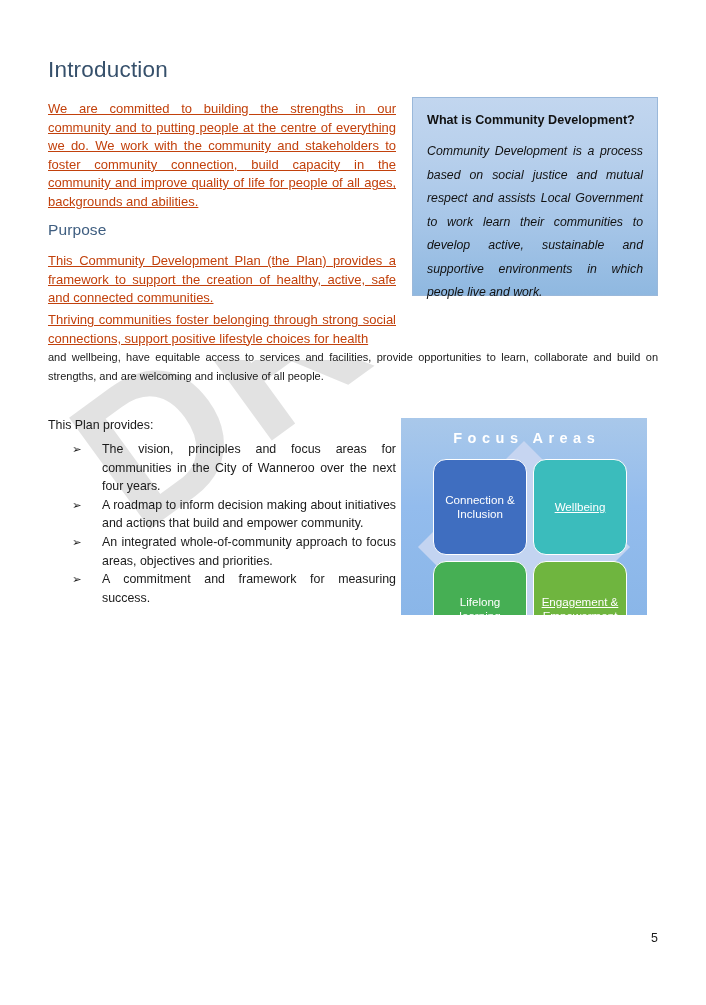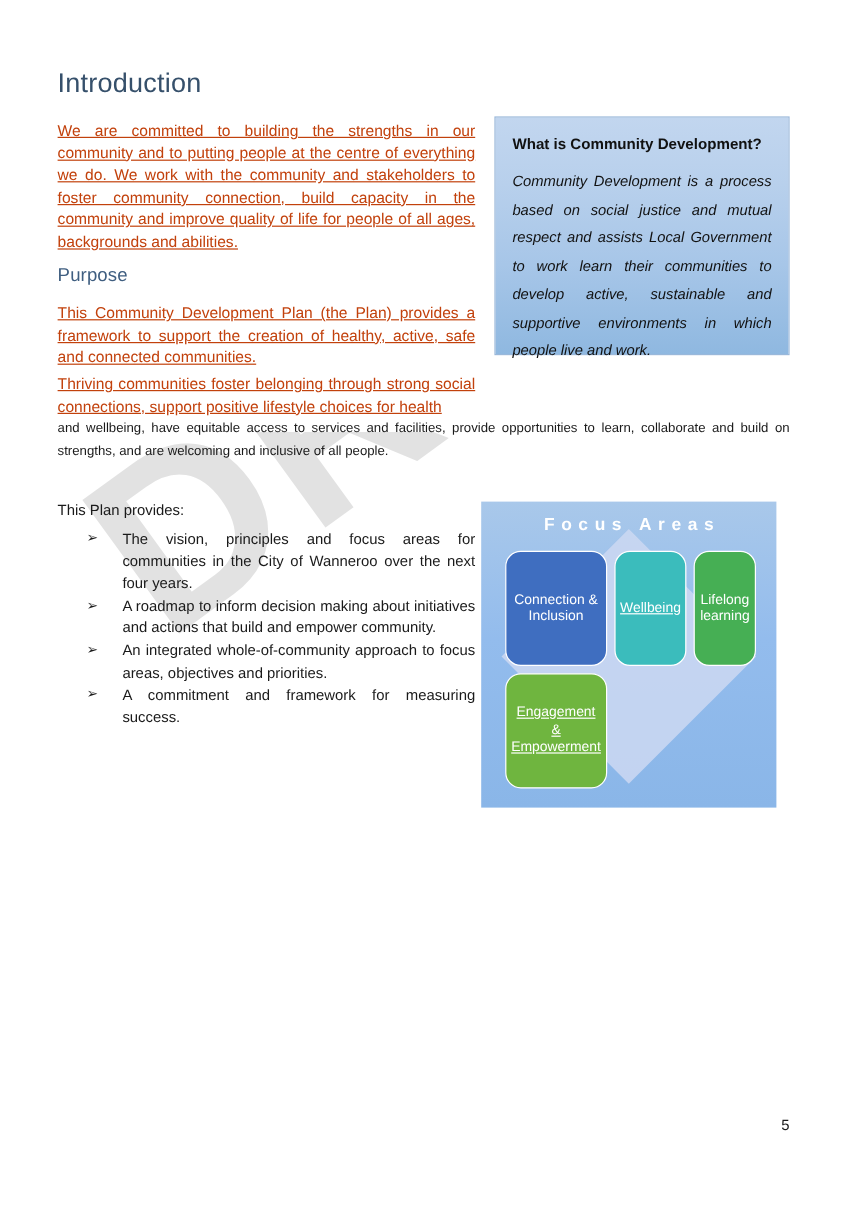--- a/index.html
+++ b/index.html
@@ -174,7 +174,7 @@
     left: 401px;
     top: 418px;
     width: 246px;
-    height: 255px;
+    height: 197px;
     background: linear-gradient(to bottom, #a9c8ea 0%, #93bced 45%, #8ab6e8 100%);
     overflow: hidden;
   }

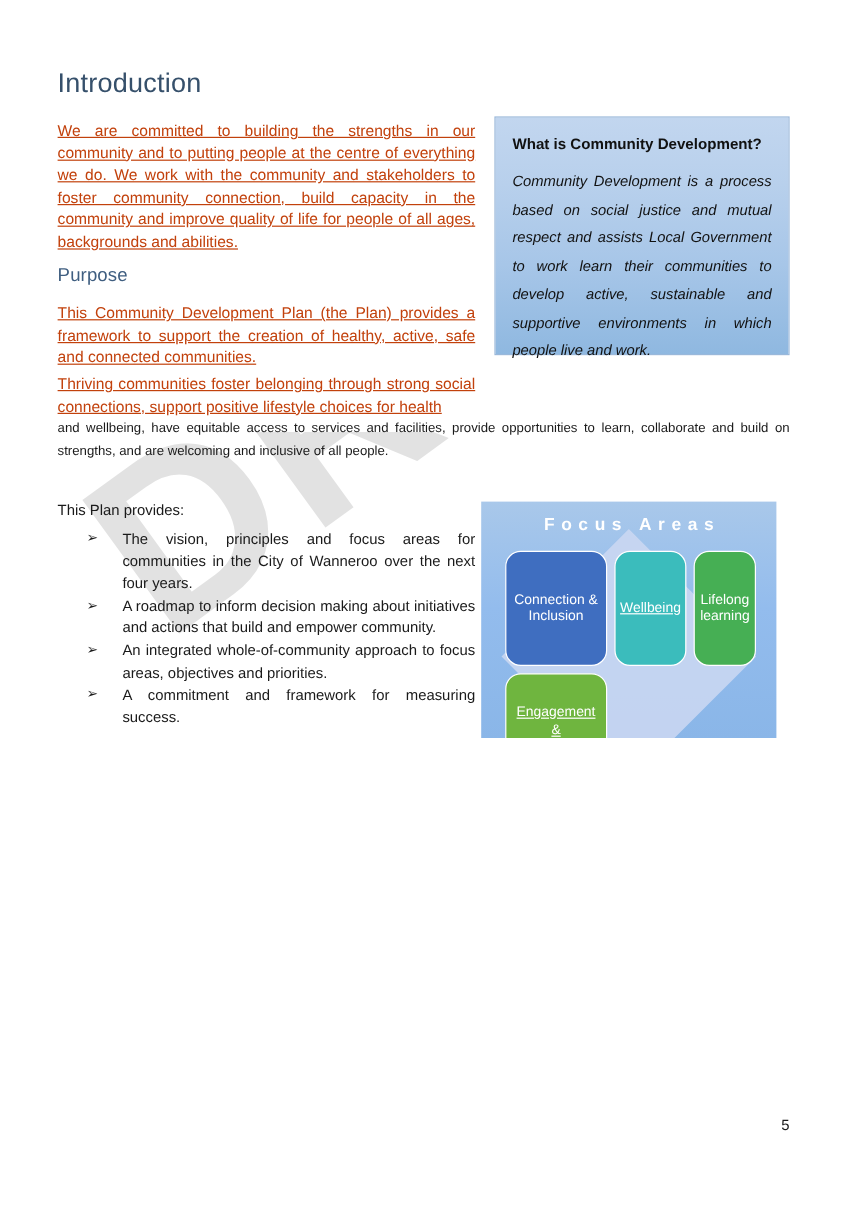--- a/index.html
+++ b/index.html
@@ -204,12 +204,12 @@
   }
   #focus-grid {
     position: absolute;
-    left: 20px;
+    left: 32px;
     top: 41px;
     width: 194px;
     height: 198px;
     display: grid;
-    grid-template-columns: 1fr 1fr 1fr;
+    grid-template-columns: 1fr 1fr;
     grid-template-rows: 1fr 1fr;
     gap: 6px;
   }

